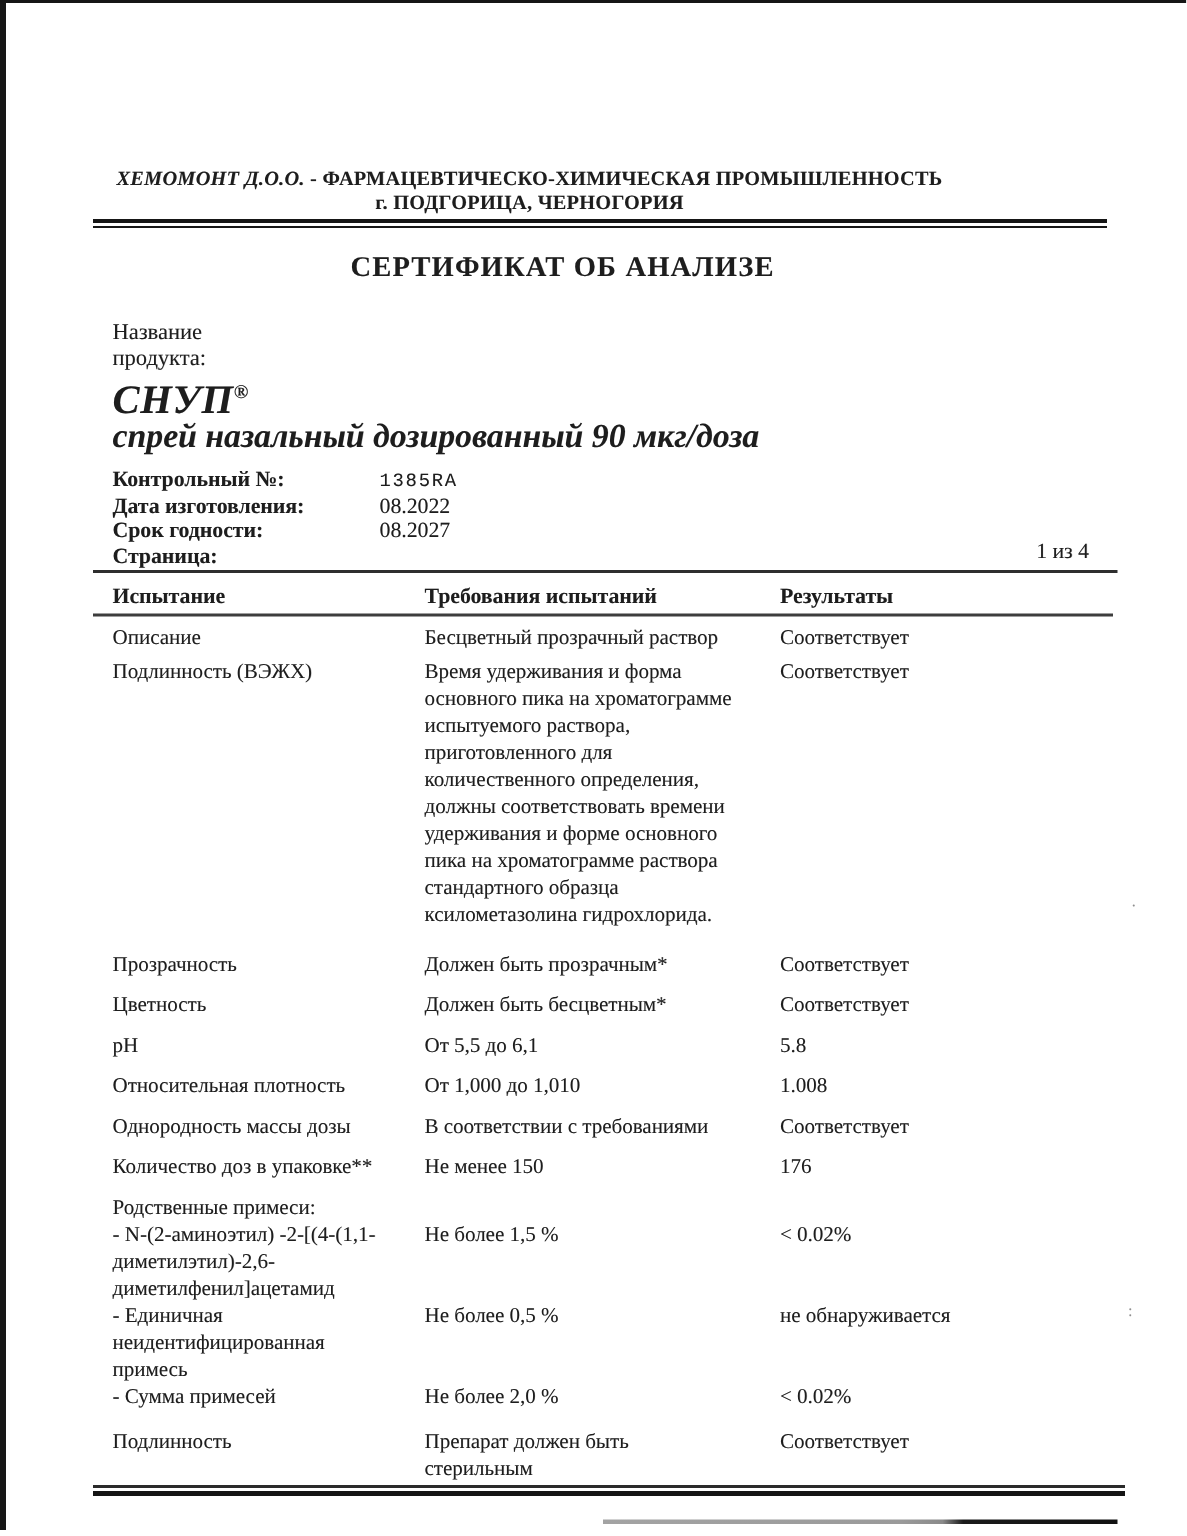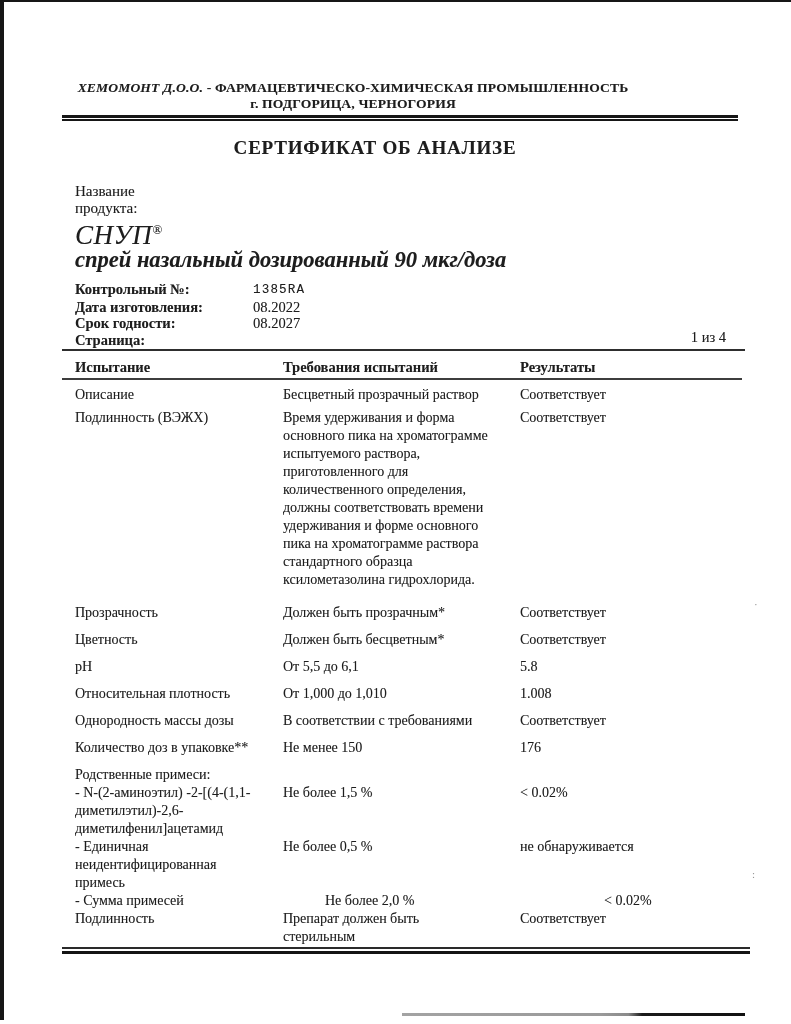--- a/index.html
+++ b/index.html
@@ -14,7 +14,7 @@
   .scan-left { position:absolute; top:0; left:0; width:4px; height:1020px; background:#161616; }
   .speck { position:absolute; color:#8f8f8f; font-size:11px; text-shadow:none; }
 
-  .content { position:absolute; left:75px; top:80px; width:670px; }
+  .content { position:absolute; left:75px; top:111px; width:670px; }
 
   .company { width:556px; text-align:center; font-weight:bold; font-size:13.5px; line-height:16px; letter-spacing:0.2px; }
   .company .it { font-style:italic; }

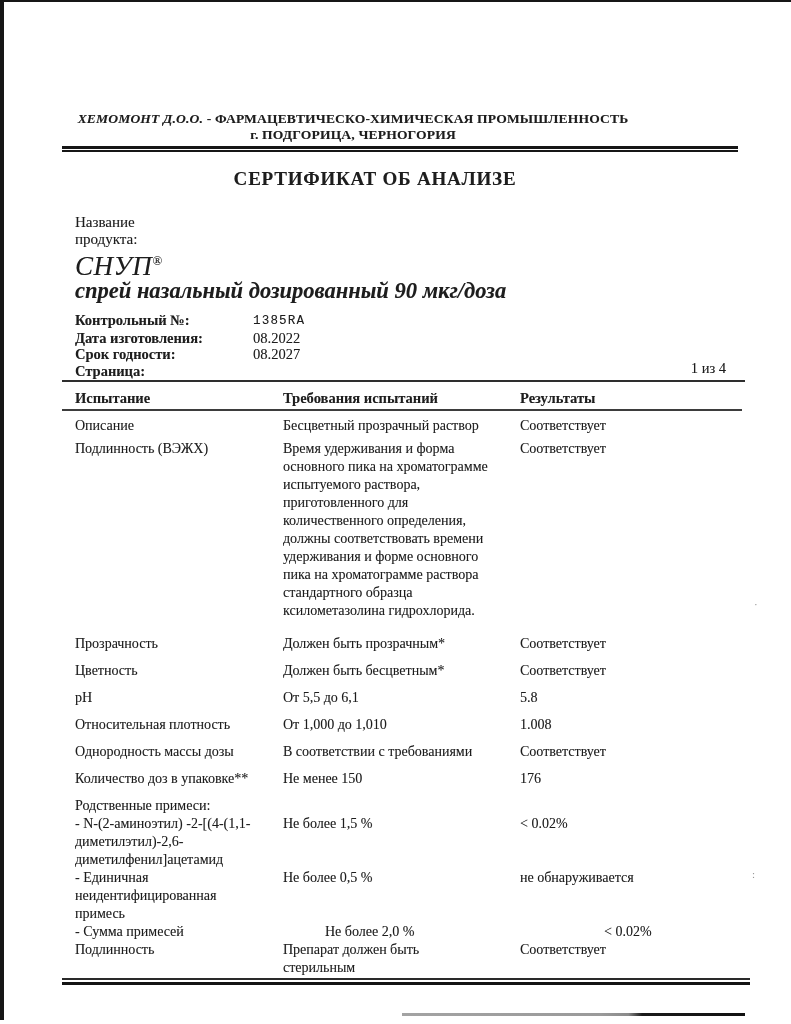--- a/index.html
+++ b/index.html
@@ -28,7 +28,7 @@
 
   .product { margin-top:16px; display:flex; align-items:flex-start;flex-direction:column; }
   .product-label { flex:none; width:111px; padding-top:8px; font-size:15px; }
-  .product-name { font-size:27px; font-weight:normal; font-style:italic; line-height:25px; letter-spacing:0.5px; }
+  .product-name { font-size:27px; font-weight:bold; font-style:italic; line-height:25px; letter-spacing:0.5px; }
   .product-name sup { font-size:13px; }
   .product-subtitle { font-size:22.5px; font-weight:bold; font-style:italic; line-height:23px; }
 

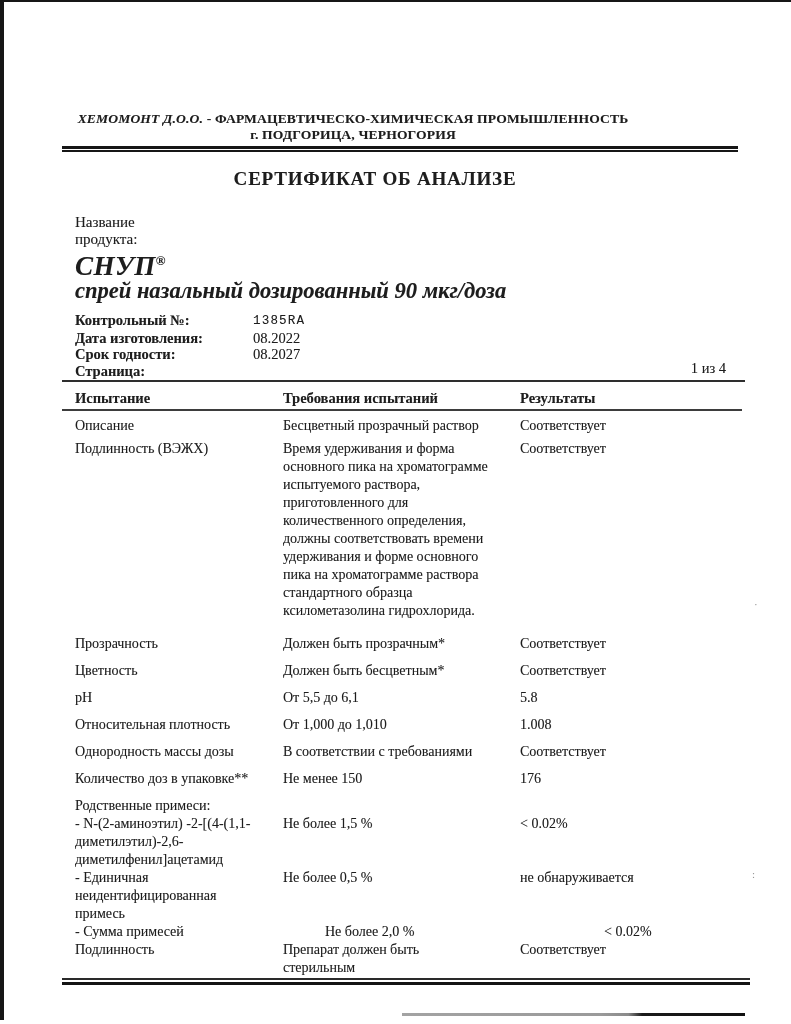--- a/index.html
+++ b/index.html
@@ -48,7 +48,7 @@
   .c3 { flex:1; }
   .t-head .c1, .t-head .c2, .t-head .c3 { white-space:nowrap; }
   .rule-head { margin:2px 0 6px -13px; width:680px; height:1.5px; background:#3d3d3d; }
-  .mb0 { margin-bottom:0; } .mb1 { margin-bottom:15px; } .mb4 { margin-bottom:0;gap:42px; } .mb5 { margin-bottom:5px; }
+  .mb0 { margin-bottom:0; } .mb1 { margin-bottom:15px; } .mb4 { margin-bottom:12px; } .mb5 { margin-bottom:5px; }
 
   .rule-double-bottom {
     margin:1px 0 0 -13px; width:688px; height:9px;

